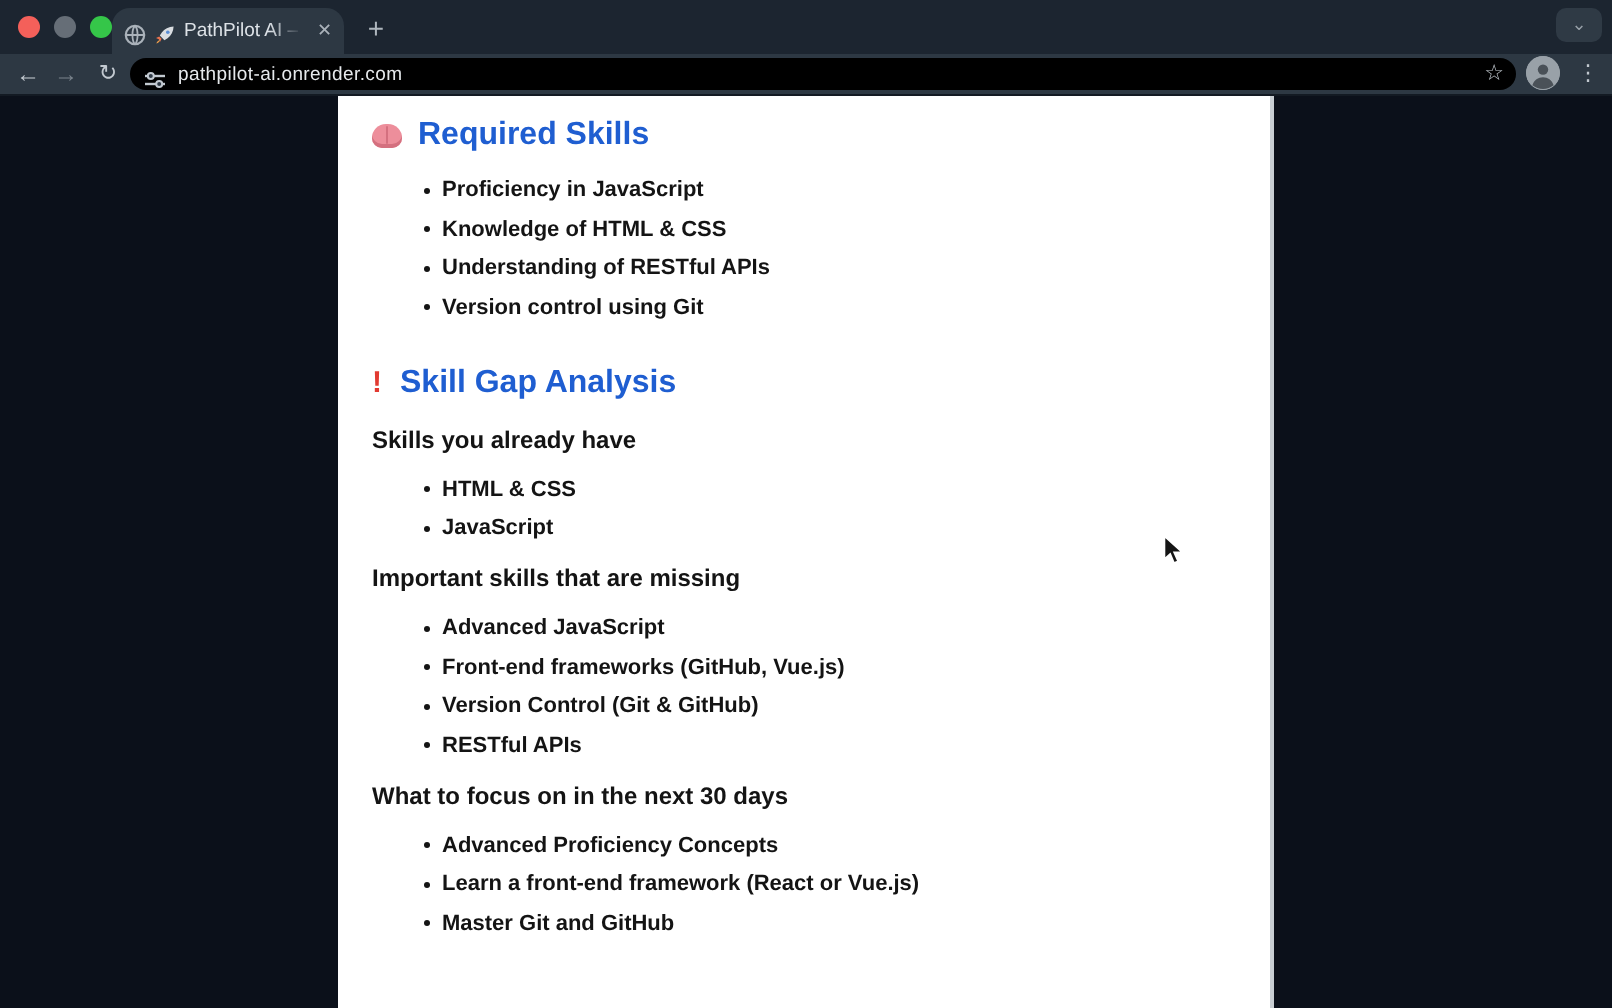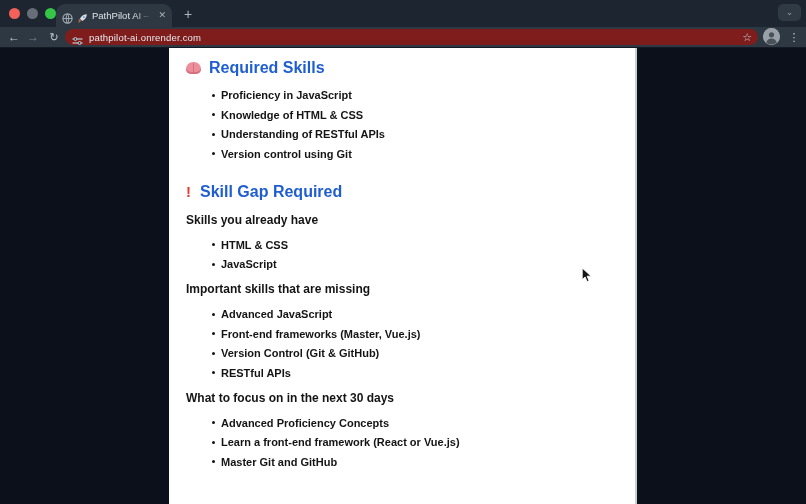--- a/index.html
+++ b/index.html
@@ -39,7 +39,7 @@
   .ic-forward{left:25px;color:#79828b;}
   .ic-reload{left:46px;font-size:11px;}
   .omnibox{
-    position:absolute;left:65px;top:2px;width:693px;height:16px;border-radius:8px;background:#7f1d1d;
+    position:absolute;left:65px;top:2px;width:693px;height:16px;border-radius:8px;background:#000000;
     display:flex;align-items:center;padding:0 6px 0 7px;box-sizing:border-box;
   }
   .tune-ic{flex:0 0 auto;width:11px;height:10px;margin-right:6px;}

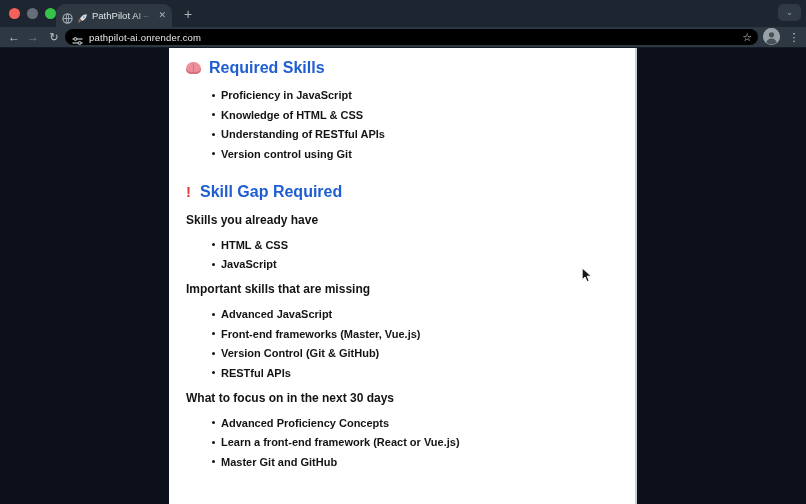--- a/index.html
+++ b/index.html
@@ -143,7 +143,7 @@
         </ul>
         <div class="h2">
           <span class="exclamation-icon">!</span>
-          <span>Skill Gap Required</span>
+          <span>Skill Gap Analysis</span>
         </div>
         <div class="h4">Skills you already have</div>
         <ul class="blist">

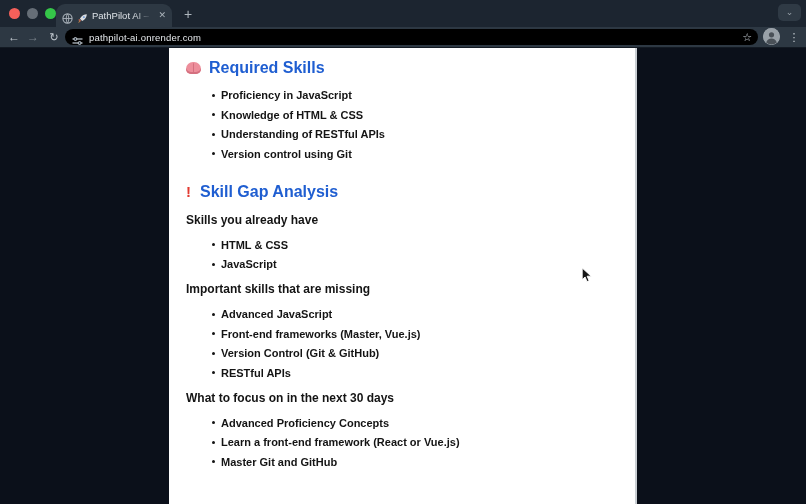--- a/index.html
+++ b/index.html
@@ -153,7 +153,7 @@
         <div class="h4">Important skills that are missing</div>
         <ul class="blist">
           <li>Advanced JavaScript</li>
-          <li>Front-end frameworks (Master, Vue.js)</li>
+          <li>Front-end frameworks (GitHub, Vue.js)</li>
           <li>Version Control (Git &amp; GitHub)</li>
           <li>RESTful APIs</li>
         </ul>

